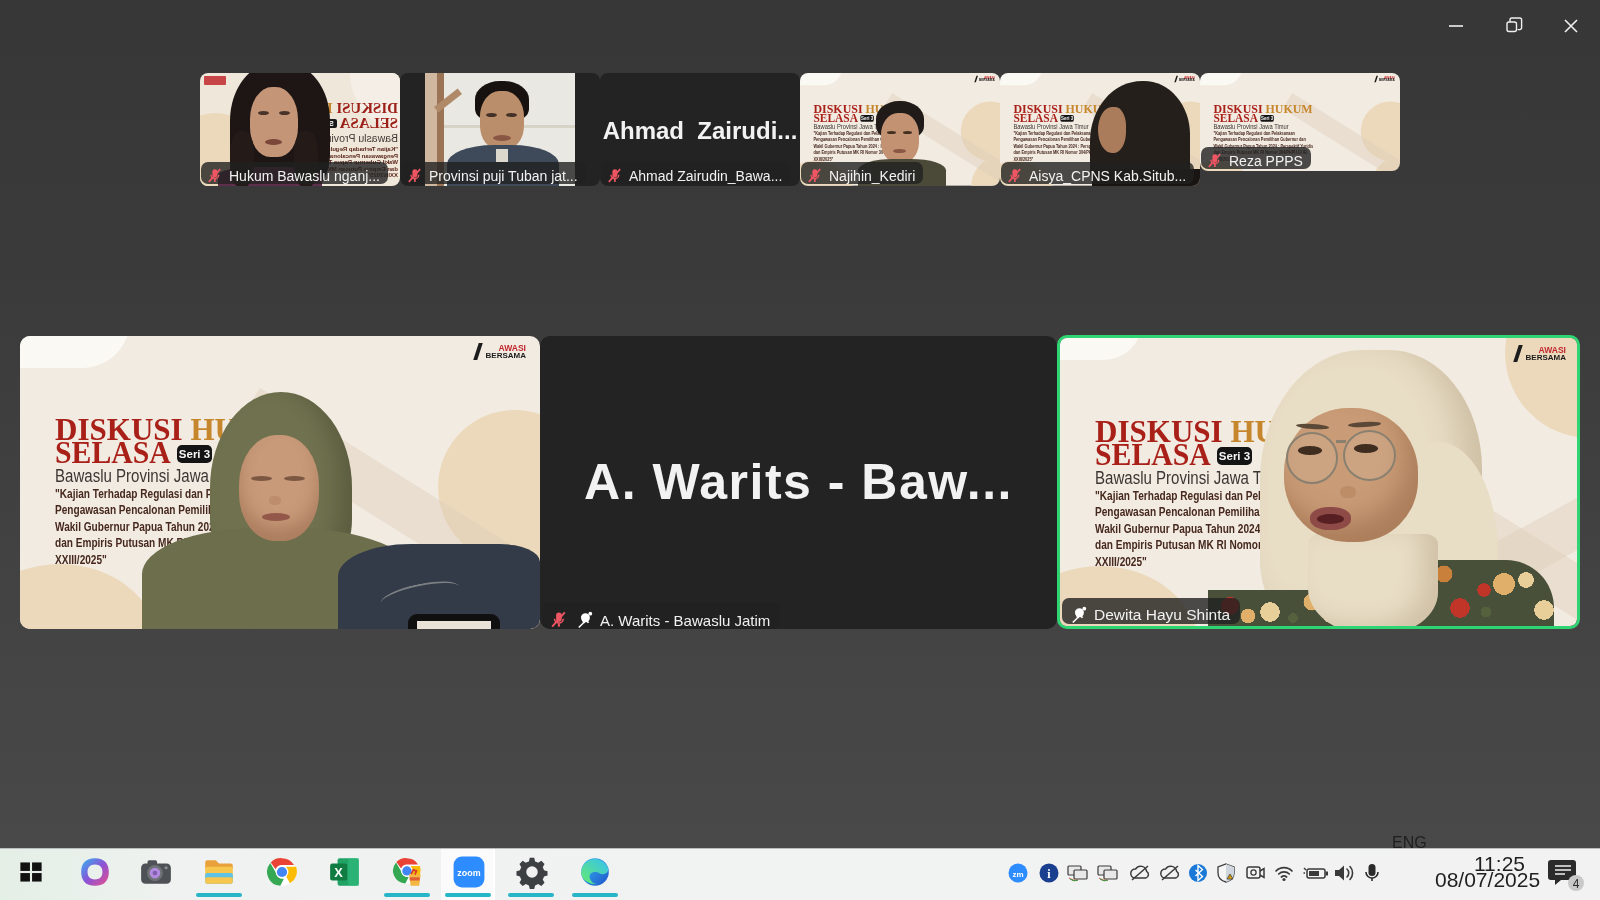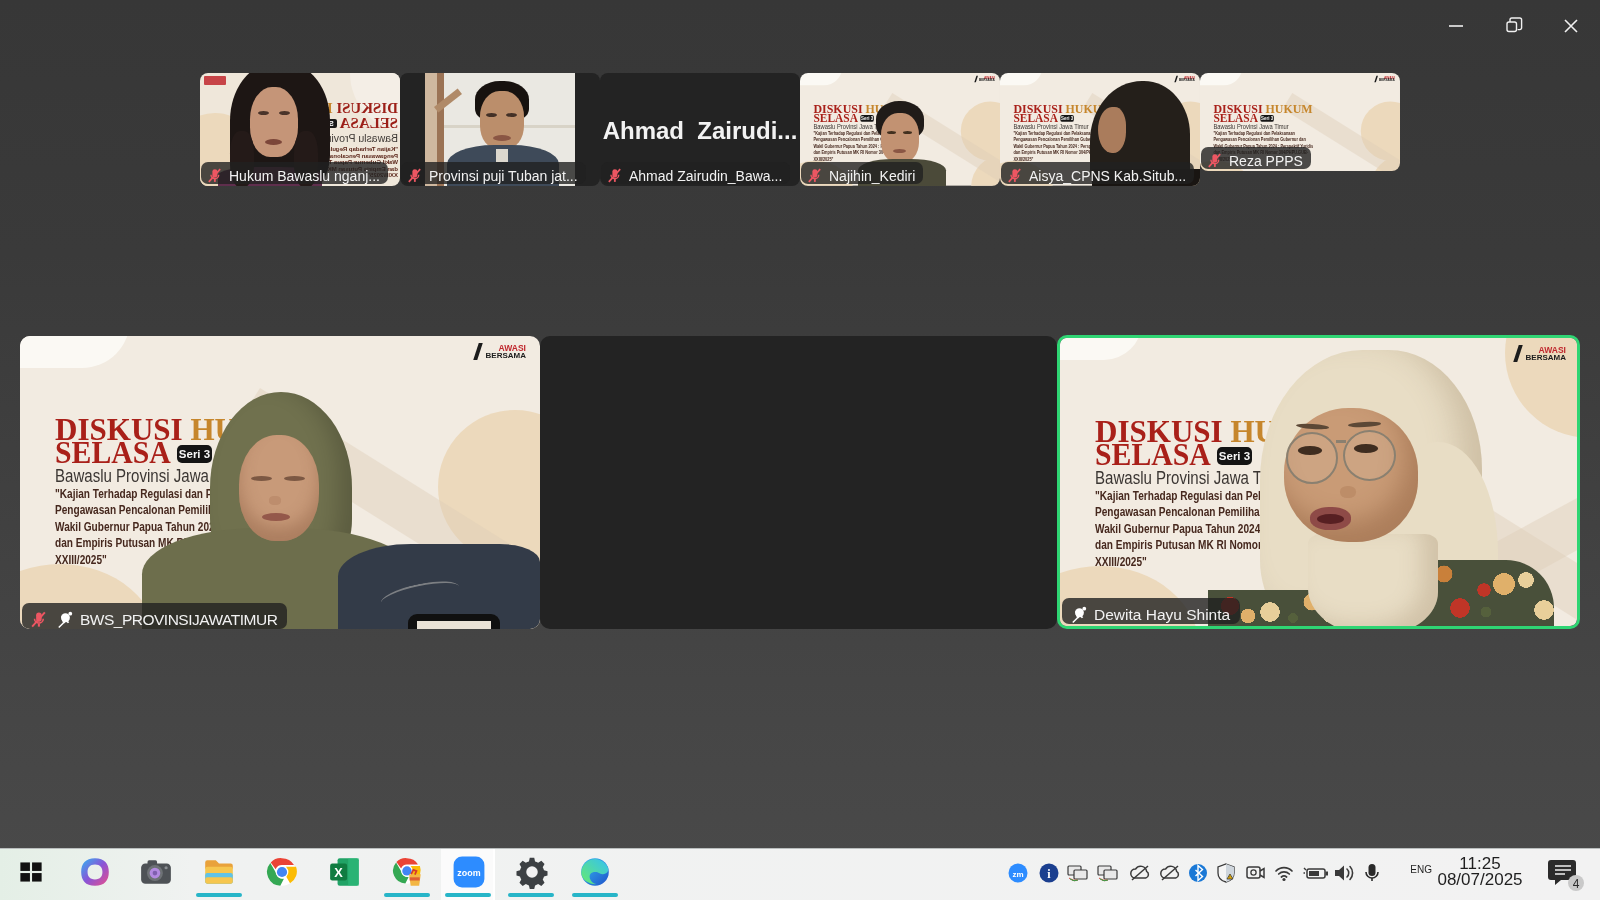--- a/index.html
+++ b/index.html
@@ -310,6 +310,7 @@
   </div>
 
   <div class="tile rbig" style="left:540px; top:336px; width:517px; height:293px;">
+    <div class="bigname" style="top:117px; font-size:50px; letter-spacing:1.5px;">A. Warits - Baw...</div>
   </div>
 
   <div class="tile" style="left:1057px; top:335px; width:523px; height:294px; border:3px solid #2fd573; border-radius:10px; background:#232323;">

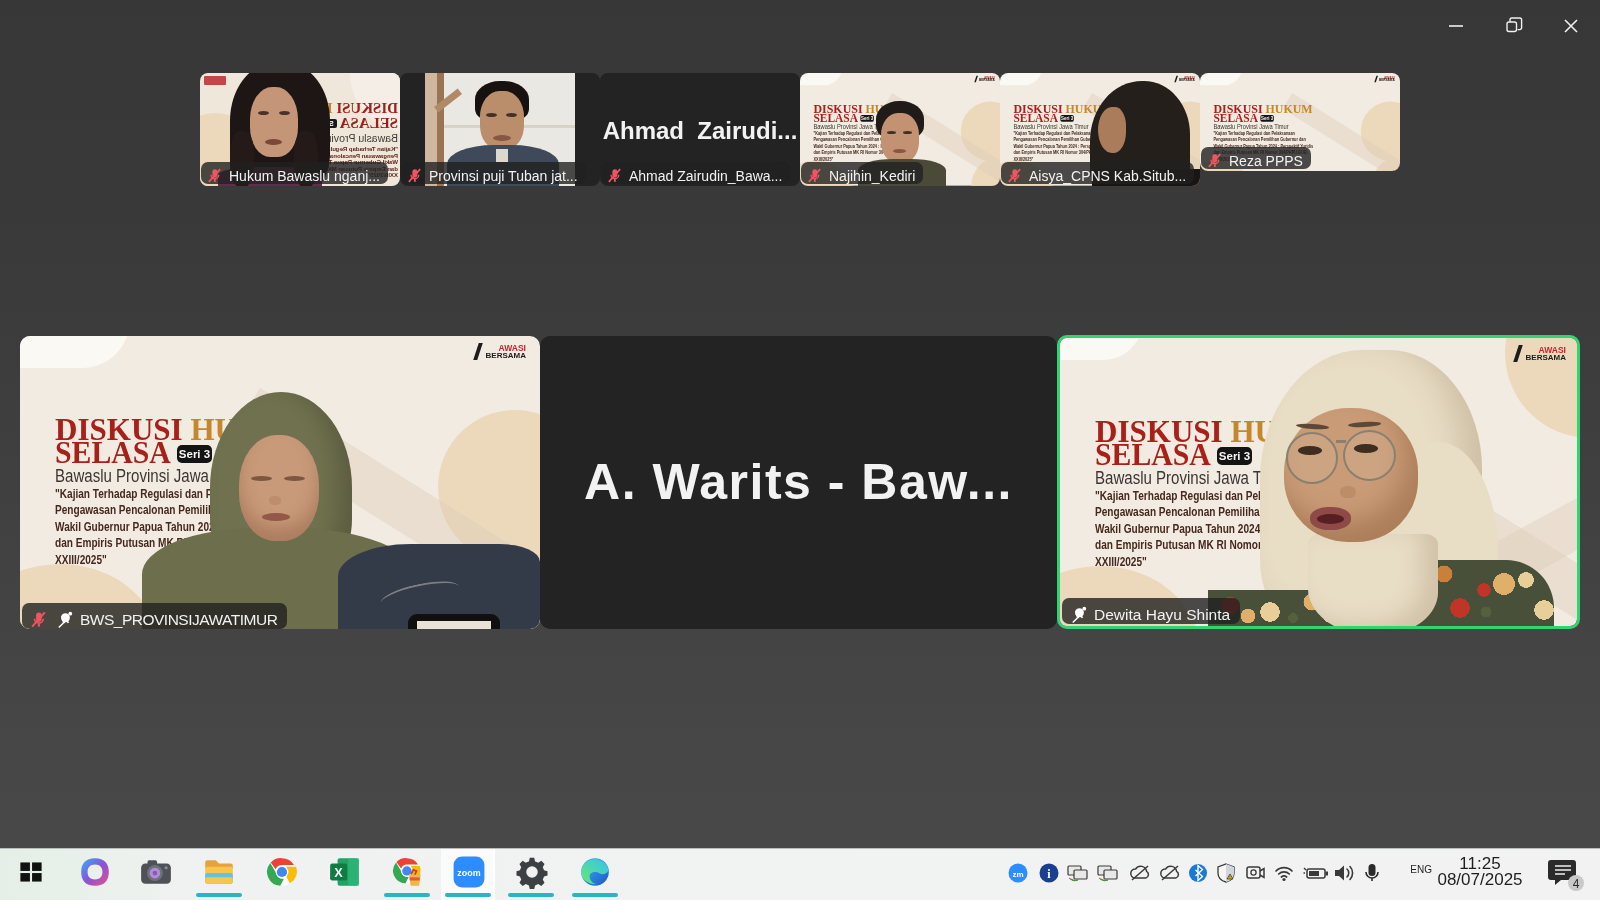--- a/index.html
+++ b/index.html
@@ -288,25 +288,6 @@
     <div style="position:absolute; left:360px; top:248px; width:80px; height:22px; background:transparent; border-top:2px solid rgba(236,231,220,0.4); border-radius:50%; transform:rotate(-12deg);"></div>
     <div style="position:absolute; left:388px; top:278px; width:92px; height:16px; background:#101010; border-radius:9px 9px 0 0;"></div>
     <div style="position:absolute; left:397px; top:285px; width:74px; height:9px; background:#e9e2d6;"></div>
-    <div class="label lab-lg">
-      <svg width="19" height="19" viewBox="0 0 24 24">
-          <g fill="#ed5662">
-            <rect x="9" y="3" width="7" height="12" rx="3.5"></rect>
-            <path d="M6 11 a6.5 6.5 0 0 0 13 0 h-2 a4.5 4.5 0 0 1 -9 0 z"></path>
-            <rect x="11.2" y="17" width="2.6" height="4"></rect>
-          </g>
-          <line x1="4" y1="21" x2="20" y2="3" stroke="#ed5662" stroke-width="2.4"></line>
-        </svg>
-      <svg width="19" height="19" viewBox="0 0 24 24" style="margin-left:7px;">
-          <g fill="#ffffff">
-            <circle cx="13.2" cy="9.8" r="5.6"></circle>
-            <path d="M8.6 11.5 l4.6 4.6 -2.0 0.9 -5.8 5.8 -1.3 -1.3 5.8 -5.8 z"></path>
-            <path d="M9 6.5 l9 9 -1.8 1.2 -8.4 -8.4 z"></path>
-            <circle cx="19.3" cy="4.6" r="2.4"></circle>
-          </g>
-        </svg>
-      <span class="txt" style="font-size:15.5px; letter-spacing:-0.5px;">BWS_PROVINSIJAWATIMUR</span>
-    </div>
   </div>
 
   <div class="tile rbig" style="left:540px; top:336px; width:517px; height:293px;">

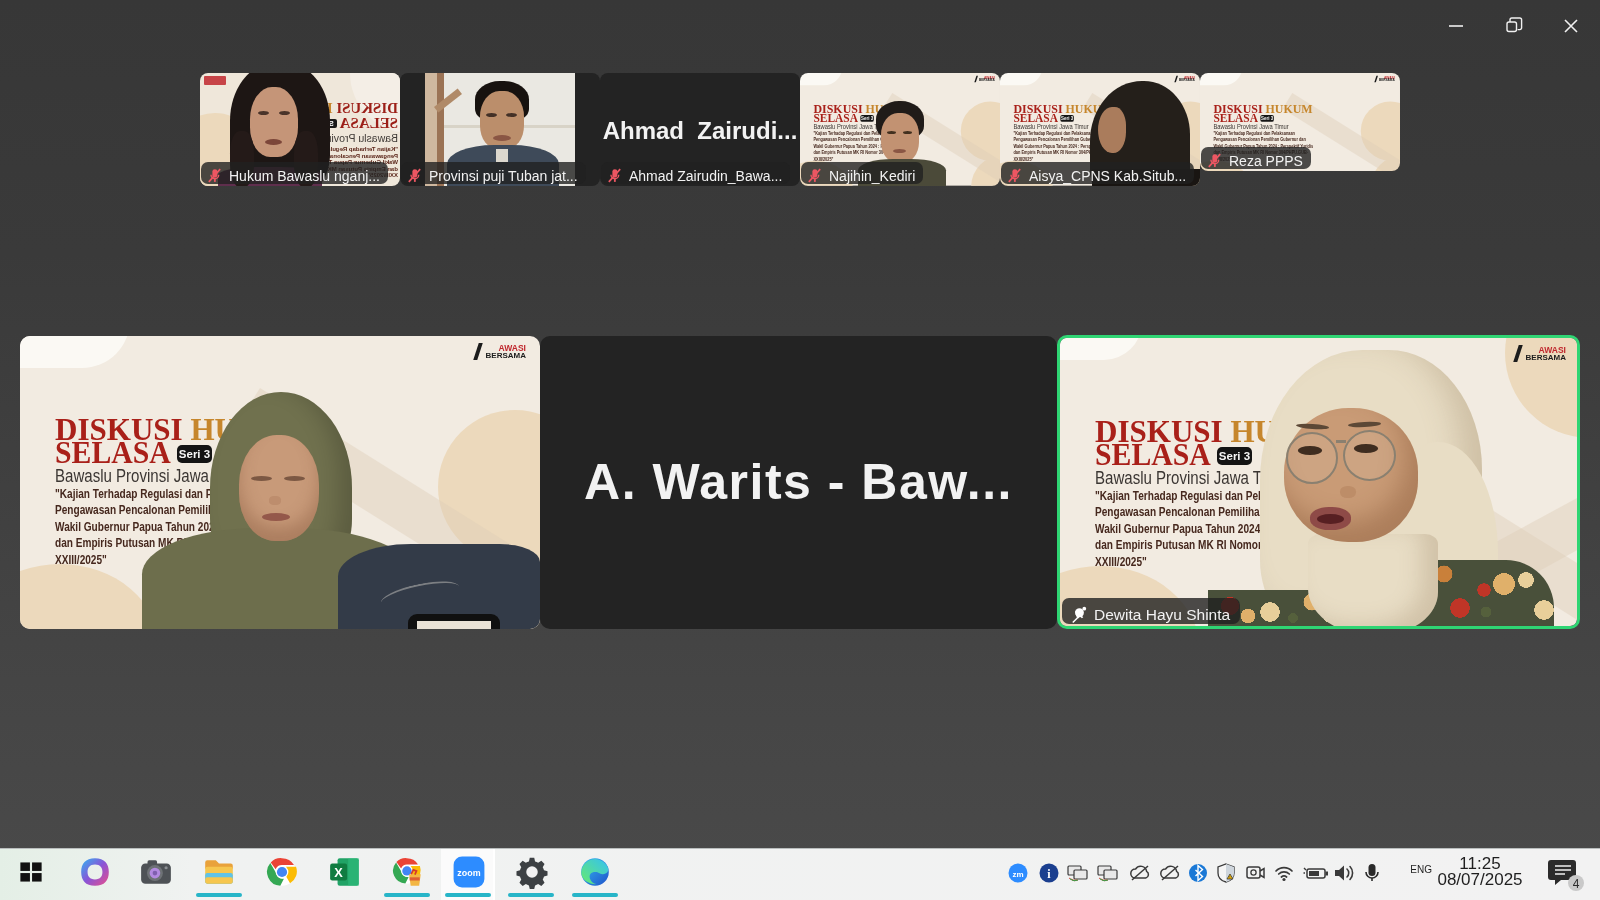--- a/index.html
+++ b/index.html
@@ -292,6 +292,25 @@
 
   <div class="tile rbig" style="left:540px; top:336px; width:517px; height:293px;">
     <div class="bigname" style="top:117px; font-size:50px; letter-spacing:1.5px;">A. Warits - Baw...</div>
+    <div class="label lab-lg">
+      <svg width="19" height="19" viewBox="0 0 24 24">
+          <g fill="#ed5662">
+            <rect x="9" y="3" width="7" height="12" rx="3.5"></rect>
+            <path d="M6 11 a6.5 6.5 0 0 0 13 0 h-2 a4.5 4.5 0 0 1 -9 0 z"></path>
+            <rect x="11.2" y="17" width="2.6" height="4"></rect>
+          </g>
+          <line x1="4" y1="21" x2="20" y2="3" stroke="#ed5662" stroke-width="2.4"></line>
+        </svg>
+      <svg width="19" height="19" viewBox="0 0 24 24" style="margin-left:7px;">
+          <g fill="#ffffff">
+            <circle cx="13.2" cy="9.8" r="5.6"></circle>
+            <path d="M8.6 11.5 l4.6 4.6 -2.0 0.9 -5.8 5.8 -1.3 -1.3 5.8 -5.8 z"></path>
+            <path d="M9 6.5 l9 9 -1.8 1.2 -8.4 -8.4 z"></path>
+            <circle cx="19.3" cy="4.6" r="2.4"></circle>
+          </g>
+        </svg>
+      <span class="txt" style="font-size:15px;">A. Warits - Bawaslu Jatim</span>
+    </div>
   </div>
 
   <div class="tile" style="left:1057px; top:335px; width:523px; height:294px; border:3px solid #2fd573; border-radius:10px; background:#232323;">

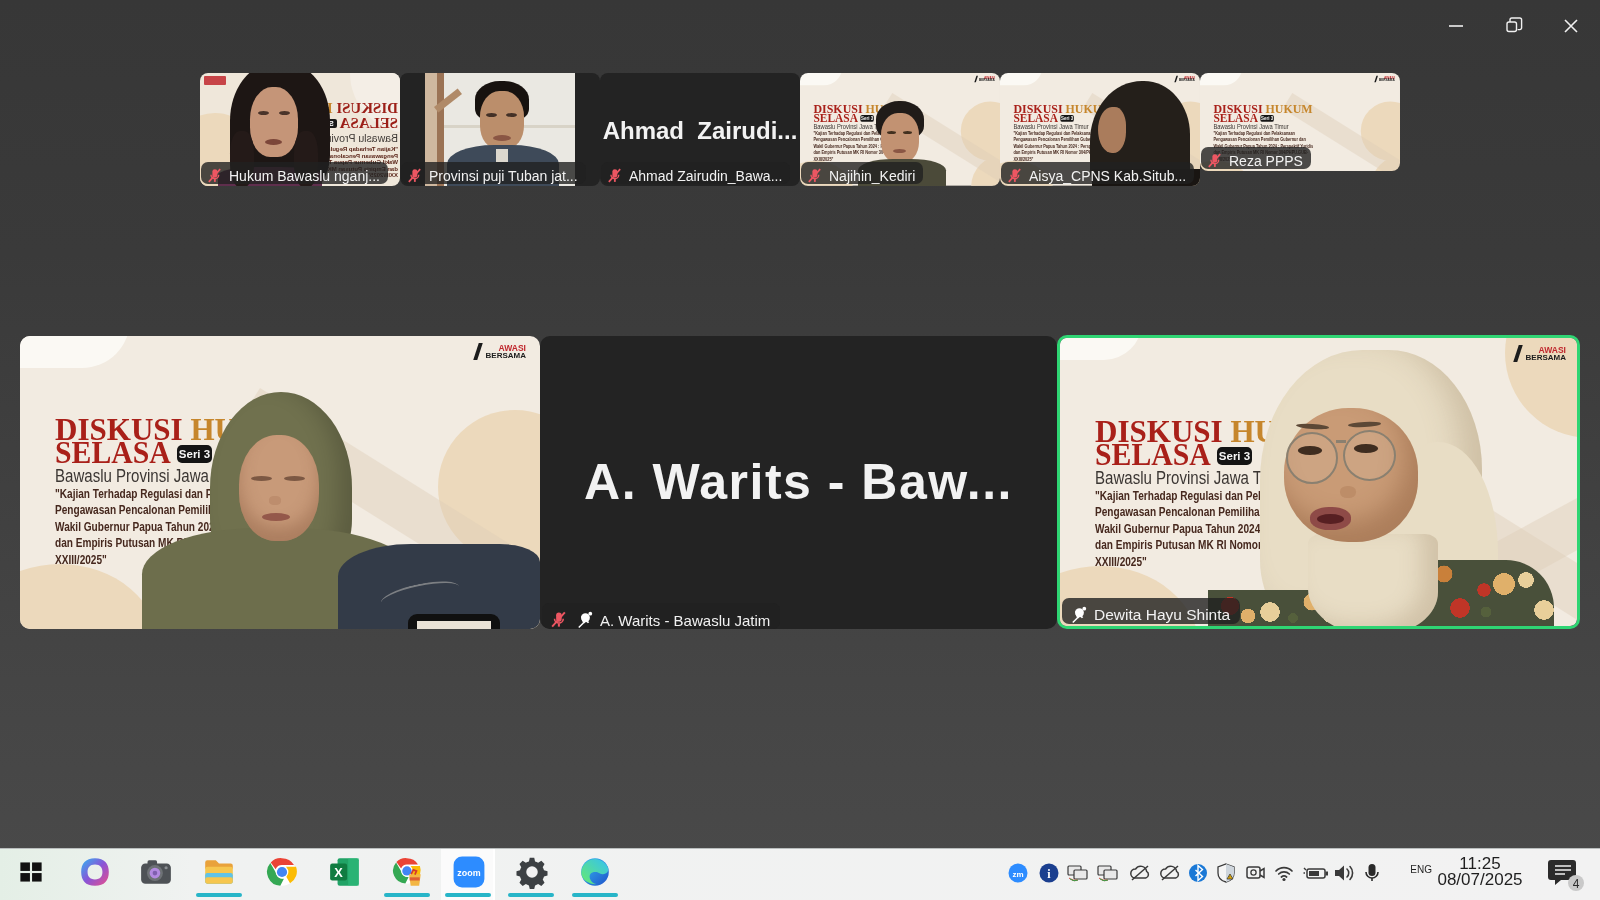--- a/index.html
+++ b/index.html
@@ -553,7 +553,7 @@
       <path d="M4 10 a6 6 0 0 0 12 0" fill="none" stroke="#2a2a2a" stroke-width="1.6"></path>
       <line x1="10" y1="16" x2="10" y2="19" stroke="#2a2a2a" stroke-width="1.6"></line>
     </svg>
-  <div class="trayi" style="left:1392px; top:864px; width:40px; font-size:10px; color:#1f1f1f;text-align:right;">ENG</div>
+  <div class="trayi" style="left:1392px; top:834px; width:40px; font-size:16px; color:#1f1f1f;">ENG</div>
 
   <div id="clock">11:25<br>08/07/2025</div>
 

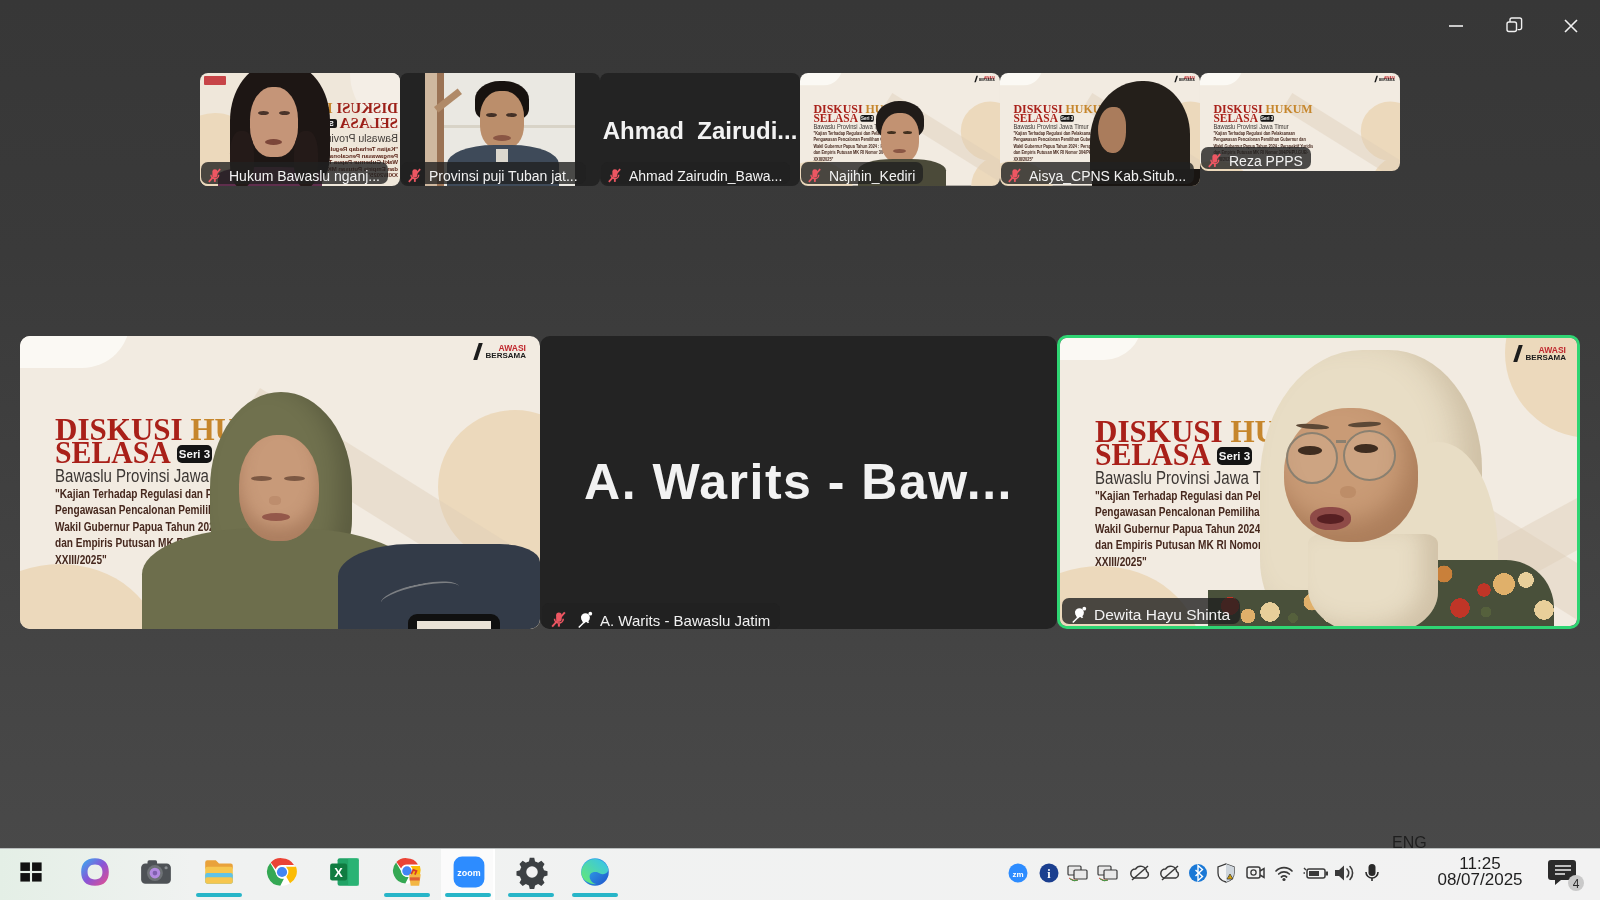--- a/index.html
+++ b/index.html
@@ -51,7 +51,7 @@
 .runline { position:absolute; top:893px; height:4px; width:46px; background:#27b5c8; border-radius:2px; }
 .zoomplate { position:absolute; left:441px; top:849px; width:54px; height:51px; background:#fbfbfb; border-right:2px solid #ffffff; }
 .trayi { position:absolute; top:862px; }
-#clock { position:absolute; left:1435px; top:856px; width:90px; text-align:center; font-size:17px; color:#1f1f1f; line-height:16px; }
+#clock { position:absolute; left:1435px; top:856px; width:90px; text-align:right; font-size:21px; color:#1f1f1f; line-height:16px; }
 .pR .pc1 { left:445px; top:-70px; width:170px; height:170px; }
 .pR .ps2 { display:block; }
 .pR .pblob { width:100px; height:38px; }

